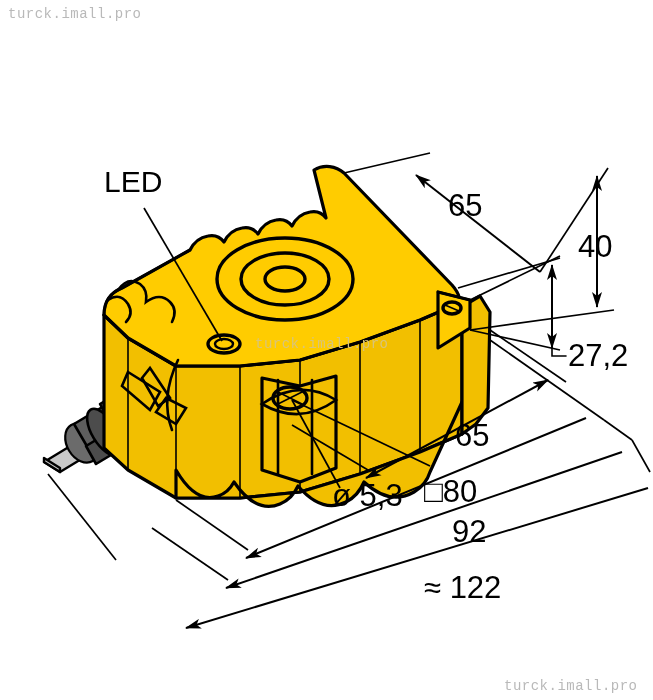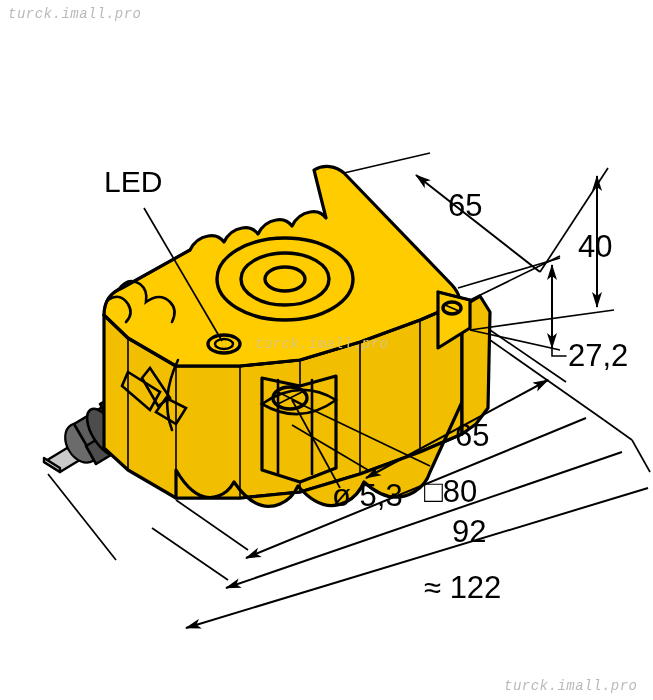--- a/index.html
+++ b/index.html
@@ -33,7 +33,6 @@
     letter-spacing: 0.5px;
     white-space: nowrap;
     user-select: none;
-    font-style: italic;
   }
   .wm-tl { left: 8px;  top: 6px;   font-size: 14px; }
   .wm-mid{ left: 255px; top: 336px; font-size: 14px; color: #d8c47a; }

